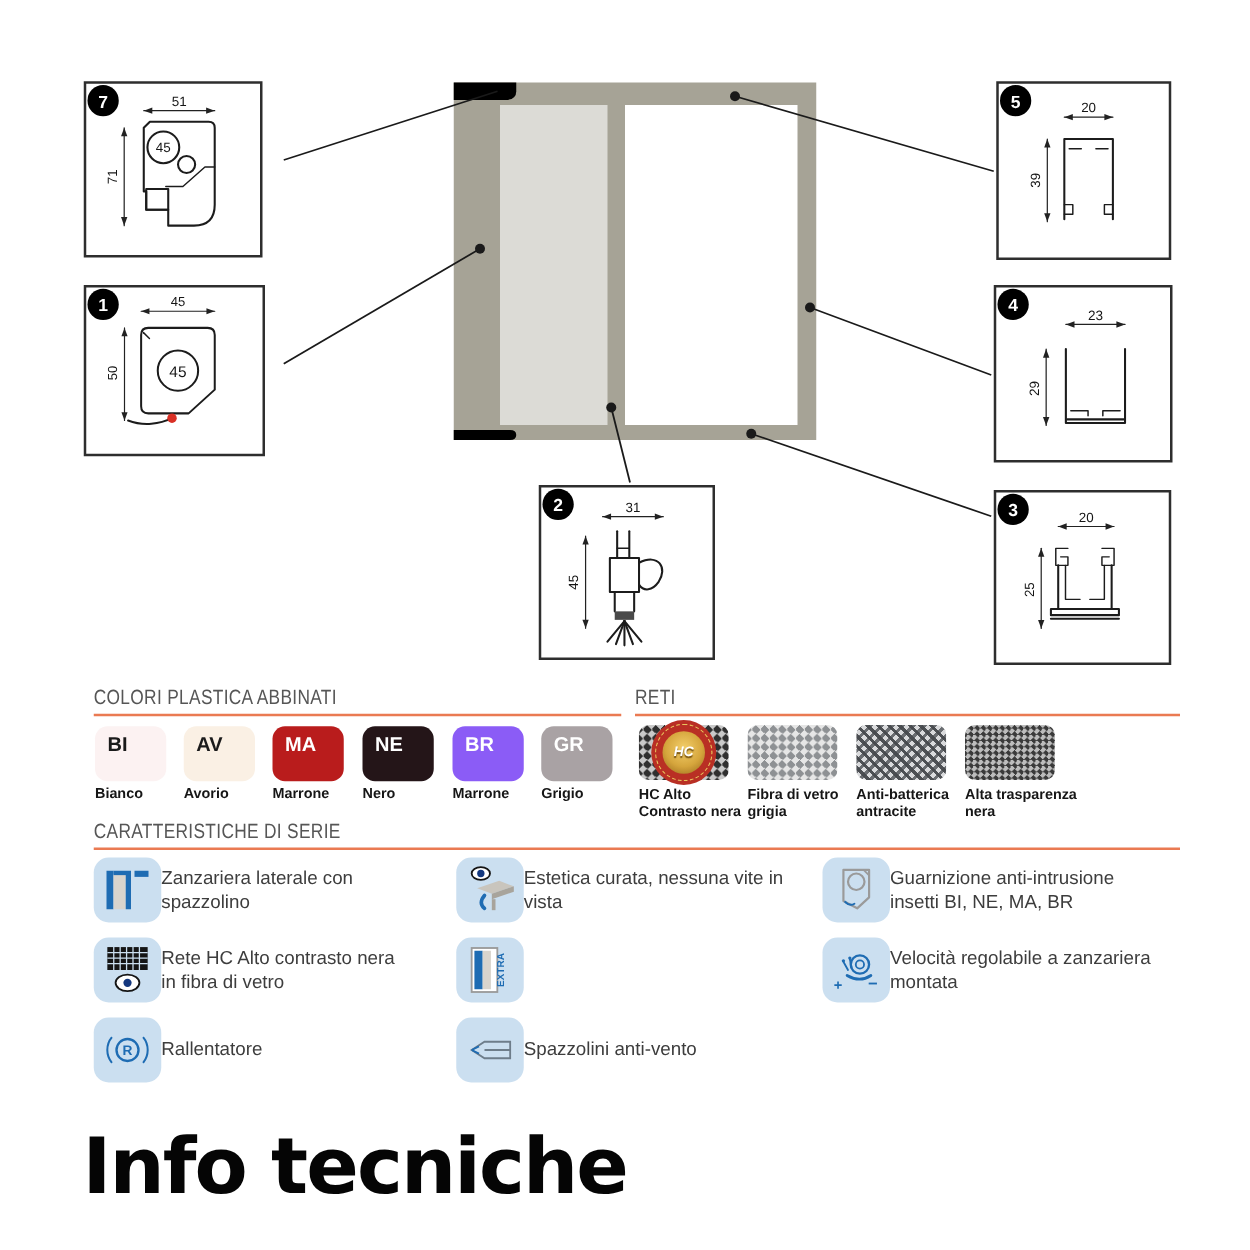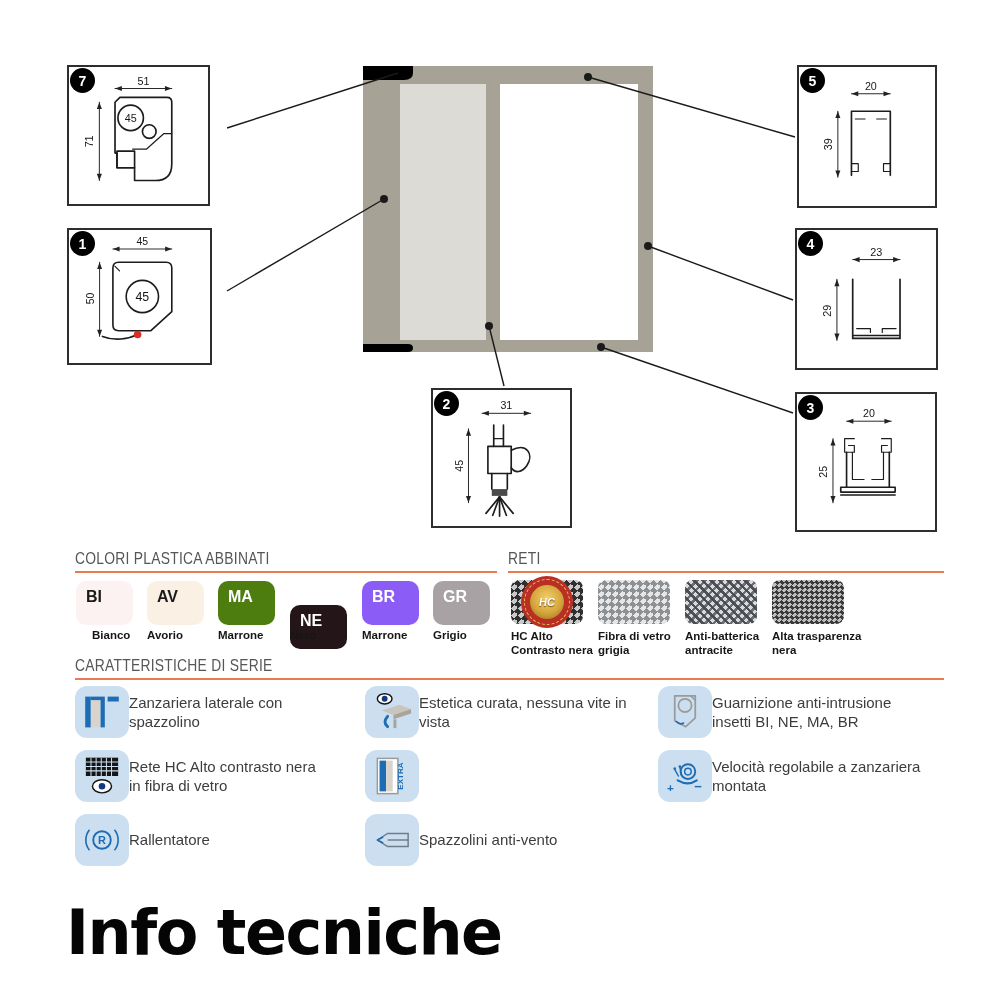--- a/index.html
+++ b/index.html
@@ -199,7 +199,7 @@
 
 <div class="swatch" style="left: 76px; top: 581px; background: rgb(252, 242, 242);"><span class="code" style="color: rgb(26, 26, 26);">BI</span></div>
 <div class="swatch" style="left: 147px; top: 581px; background: rgb(250, 240, 228);"><span class="code" style="color: rgb(26, 26, 26);">AV</span></div>
-<div class="swatch" style="left: 218px; top: 581px; background: #4d7c0f;"><span class="code" style="color: rgb(255, 255, 255);">MA</span></div>
+<div class="swatch" style="left: 218px; top: 581px; background: #b91c1c;"><span class="code" style="color: rgb(255, 255, 255);">MA</span></div>
 <div class="swatch" style="left: 290px; top: 581px; background: rgb(36, 21, 24); margin-top: 24px;"><span class="code" style="color: rgb(255, 255, 255);">NE</span></div>
 <div class="swatch" style="left: 362px; top: 581px; background: #8b5cf6;"><span class="code" style="color: rgb(255, 255, 255);">BR</span></div>
 <div class="swatch" style="left: 433px; top: 581px; background: rgb(169, 162, 164);"><span class="code" style="color: rgb(255, 255, 255);">GR</span></div>

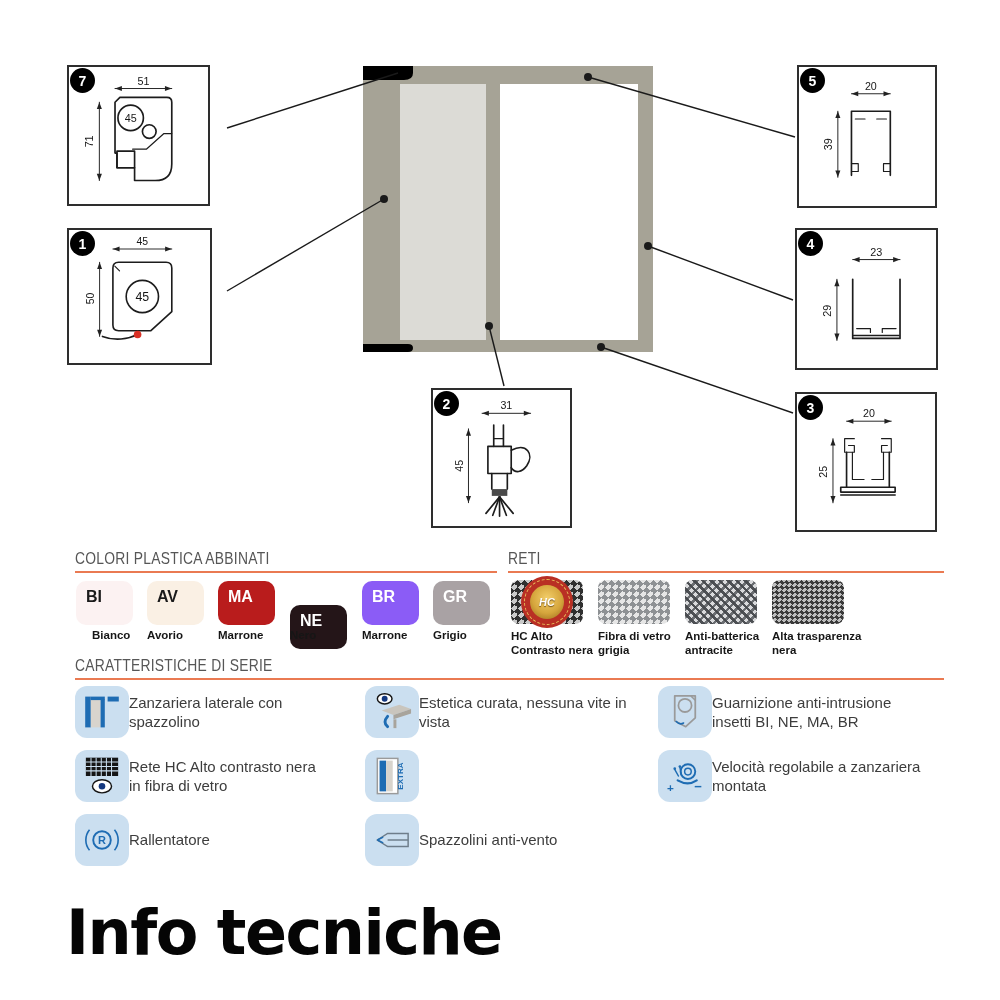--- a/index.html
+++ b/index.html
@@ -200,7 +200,7 @@
 <div class="swatch" style="left: 76px; top: 581px; background: rgb(252, 242, 242);"><span class="code" style="color: rgb(26, 26, 26);">BI</span></div>
 <div class="swatch" style="left: 147px; top: 581px; background: rgb(250, 240, 228);"><span class="code" style="color: rgb(26, 26, 26);">AV</span></div>
 <div class="swatch" style="left: 218px; top: 581px; background: #b91c1c;"><span class="code" style="color: rgb(255, 255, 255);">MA</span></div>
-<div class="swatch" style="left: 290px; top: 581px; background: rgb(36, 21, 24); margin-top: 24px;"><span class="code" style="color: rgb(255, 255, 255);">NE</span></div>
+<div class="swatch" style="left: 290px; top: 581px; background: rgb(36, 21, 24);"><span class="code" style="color: rgb(255, 255, 255);">NE</span></div>
 <div class="swatch" style="left: 362px; top: 581px; background: #8b5cf6;"><span class="code" style="color: rgb(255, 255, 255);">BR</span></div>
 <div class="swatch" style="left: 433px; top: 581px; background: rgb(169, 162, 164);"><span class="code" style="color: rgb(255, 255, 255);">GR</span></div>
 

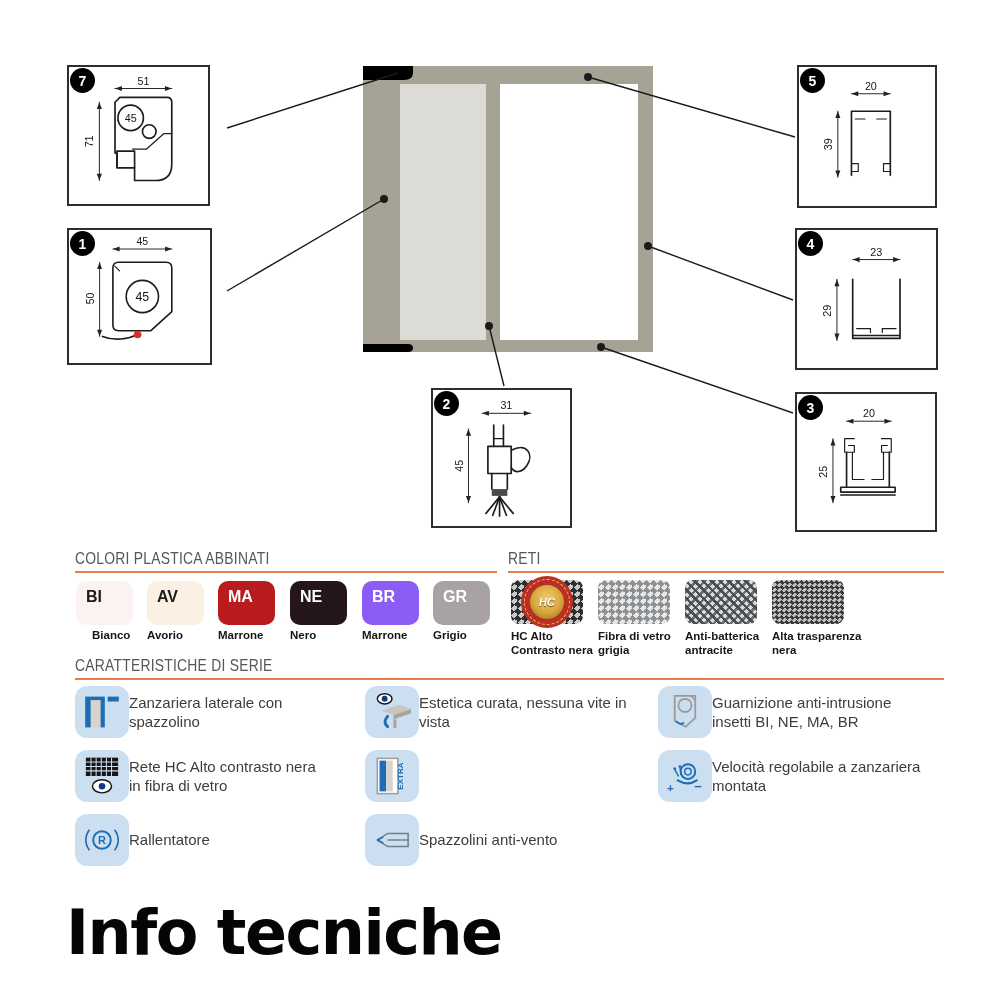--- a/index.html
+++ b/index.html
@@ -204,7 +204,7 @@
 <div class="swatch" style="left: 362px; top: 581px; background: #8b5cf6;"><span class="code" style="color: rgb(255, 255, 255);">BR</span></div>
 <div class="swatch" style="left: 433px; top: 581px; background: rgb(169, 162, 164);"><span class="code" style="color: rgb(255, 255, 255);">GR</span></div>
 
-<div class="swatch-label" style="left:92px;top:629px">Bianco</div>
+<div class="swatch-label" style="left:76px;top:629px">Bianco</div>
 <div class="swatch-label" style="left:147px;top:629px">Avorio</div>
 <div class="swatch-label" style="left:218px;top:629px">Marrone</div>
 <div class="swatch-label" style="left:290px;top:629px">Nero</div>

